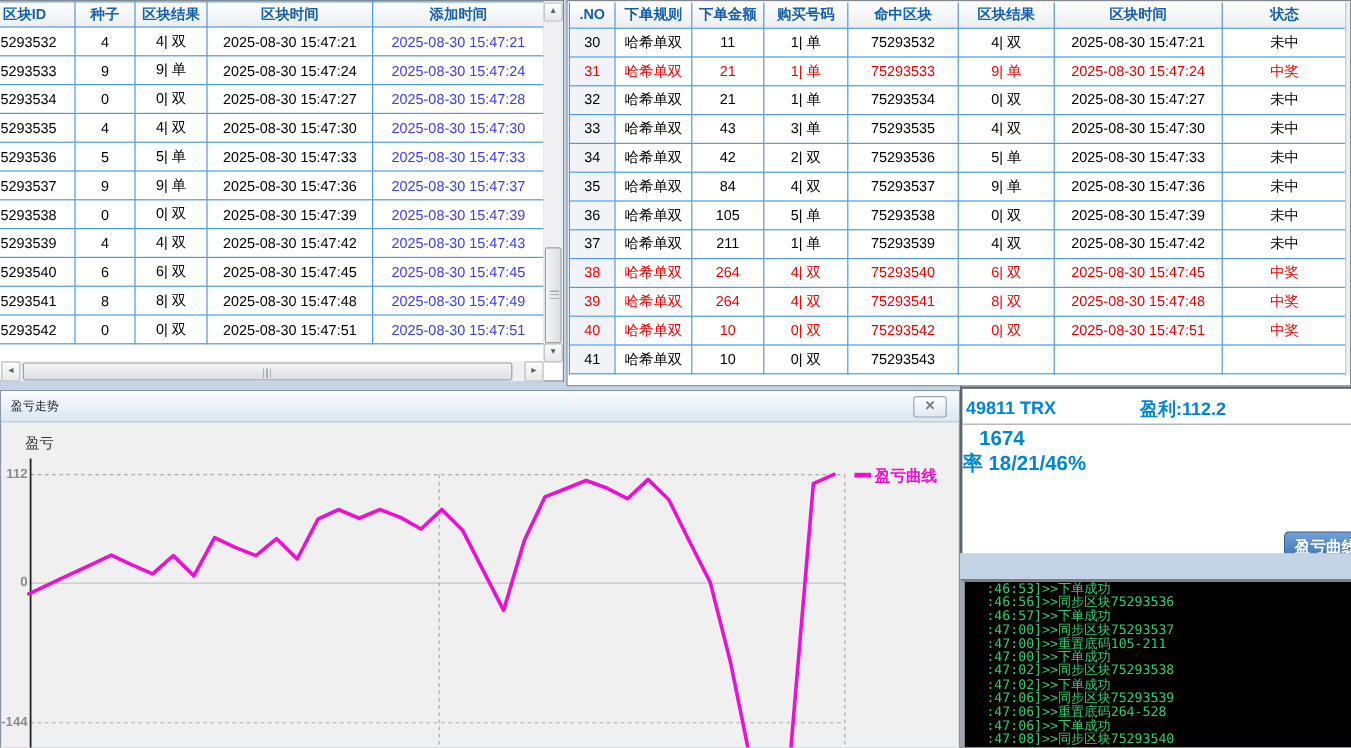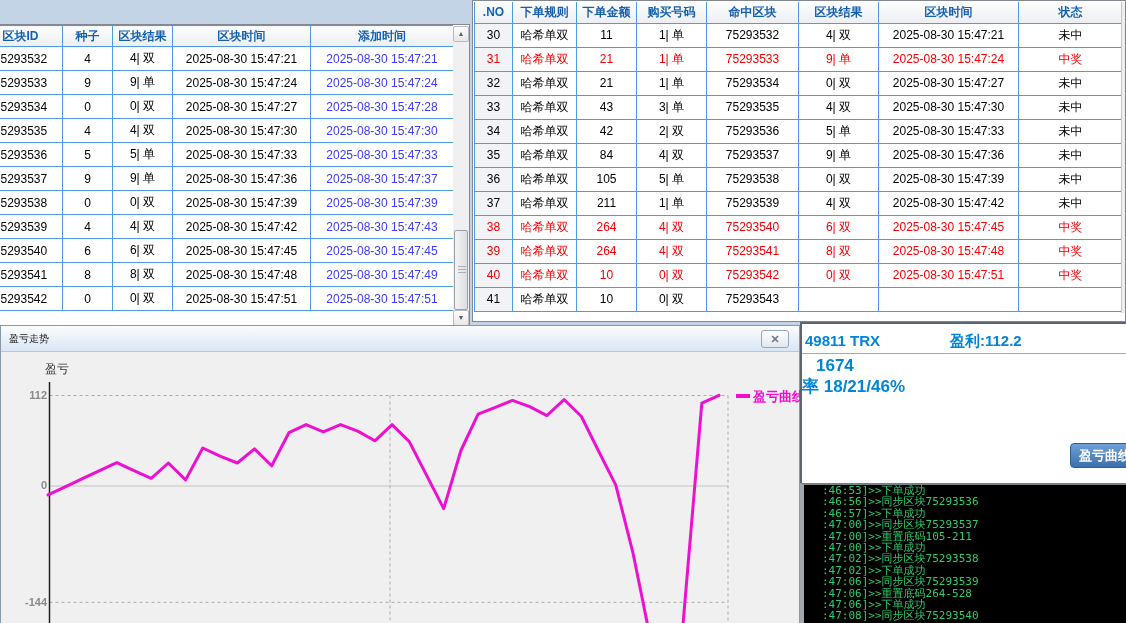--- a/index.html
+++ b/index.html
@@ -8,7 +8,7 @@
 
   
   .win7-window { position:absolute; background:#fff; border:1px solid #828790; }
-  #left-window  { left:0; top:0; width:470px; height:318px; border-left:none;margin-top:24px; }
+  #left-window  { left:0; top:0; width:470px; height:318px; border-left:none; }
   #right-window { left:472px; top:0; width:654px; height:322px; }
 
   .tbl-clip { position:absolute; left:0; top:0; width:453px; height:298px; overflow:hidden; }

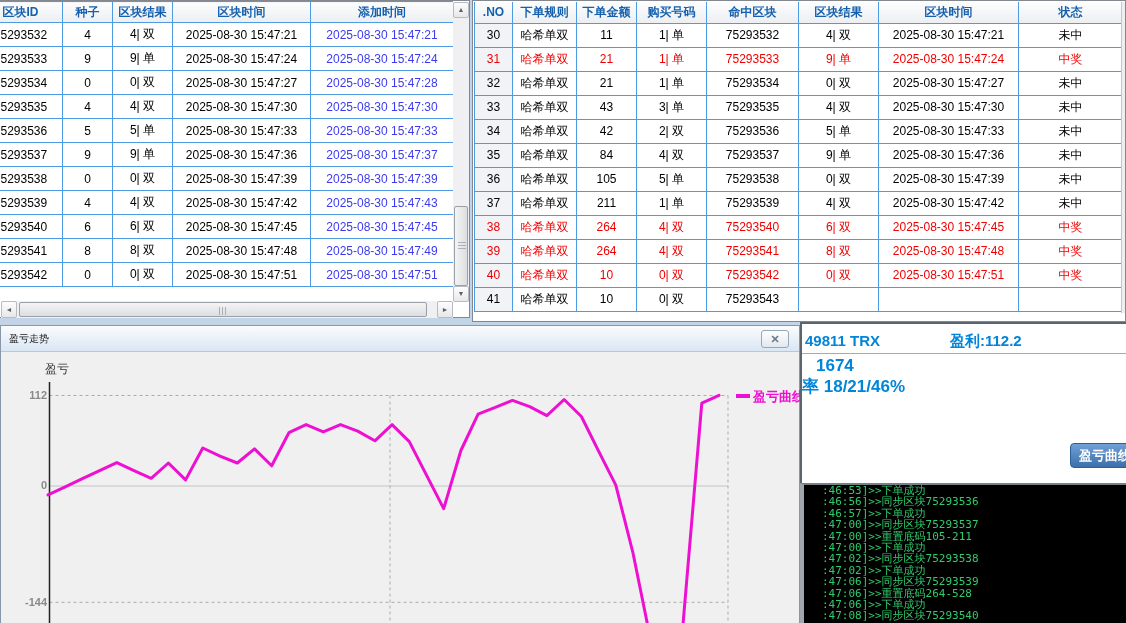--- a/index.html
+++ b/index.html
@@ -66,7 +66,7 @@
   .legend-text { position:absolute; left:728px; top:36px; font-size:13px; font-weight:bold; color:#ee10d2; }
 
   
-  #stats-panel { position:absolute; left:800px; top:322px; width:326px; height:161px;
+  #stats-panel { position:absolute; left:800px; top:322px; width:326px; height:139px;
                  background:#fff; border-left:2px solid #5a6570; border-top:2px solid #5a6570; overflow:hidden; }
   #stats-panel .blue { color:#0085d8; font-weight:bold; }
   #balance { position:absolute; left:3px; top:8px; font-size:15px; }

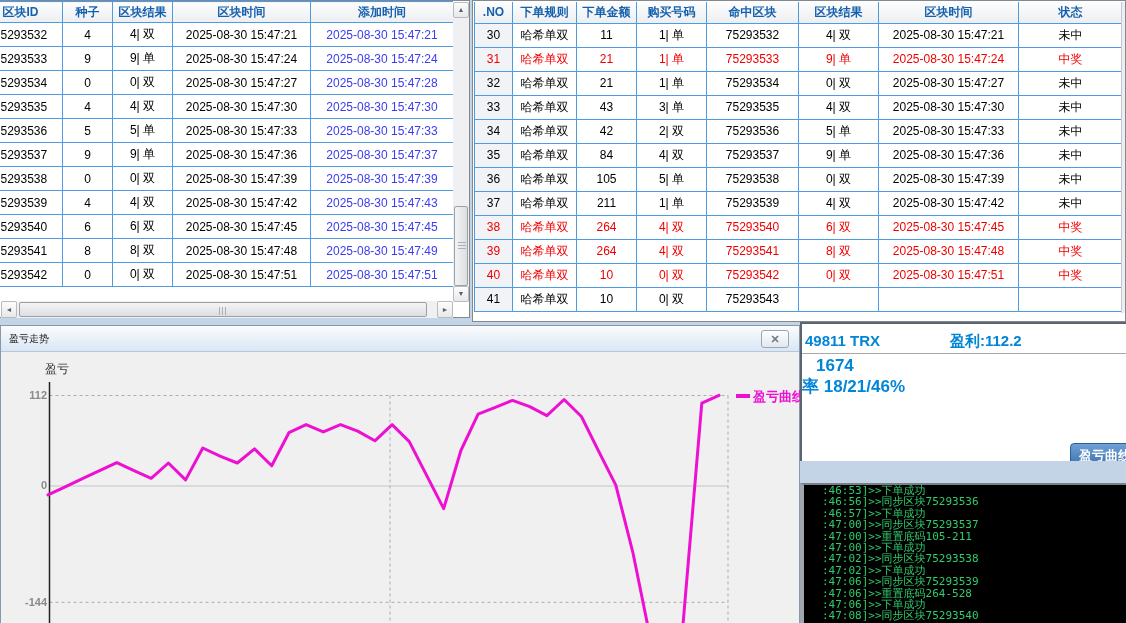--- a/index.html
+++ b/index.html
@@ -57,7 +57,7 @@
   .closebtn { position:absolute; right:10px; top:4px; width:28px; height:18px;
               background:linear-gradient(#fefefe,#e2e8f0); border:1px solid #97a6b8; border-radius:3px;
               color:#6e7b8a; font-weight:bold; font-size:11px; text-align:center; line-height:16px; }
-  .chart-area { position:absolute; left:0; top:26px; width:800px; height:200px;margin-left:24px; }
+  .chart-area { position:absolute; left:0; top:26px; width:800px; height:200px; }
   .chart-ylab { position:absolute; left:20px; top:9px; font-size:12px; color:#333; }
   .ytick { position:absolute; left:0; width:22px; text-align:right; font-size:11px; color:#8a8a8a;font-weight:bold; }
   #yt0 { top:37px; } #yt1 { top:127px; } #yt2 { top:244px; }

